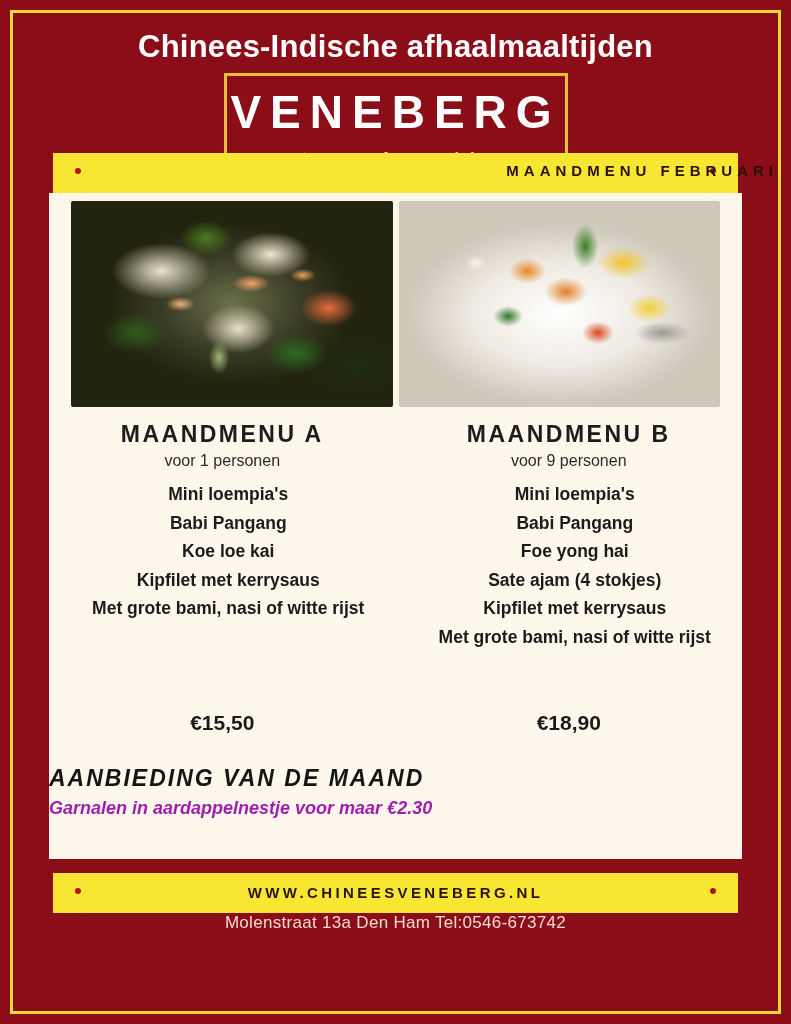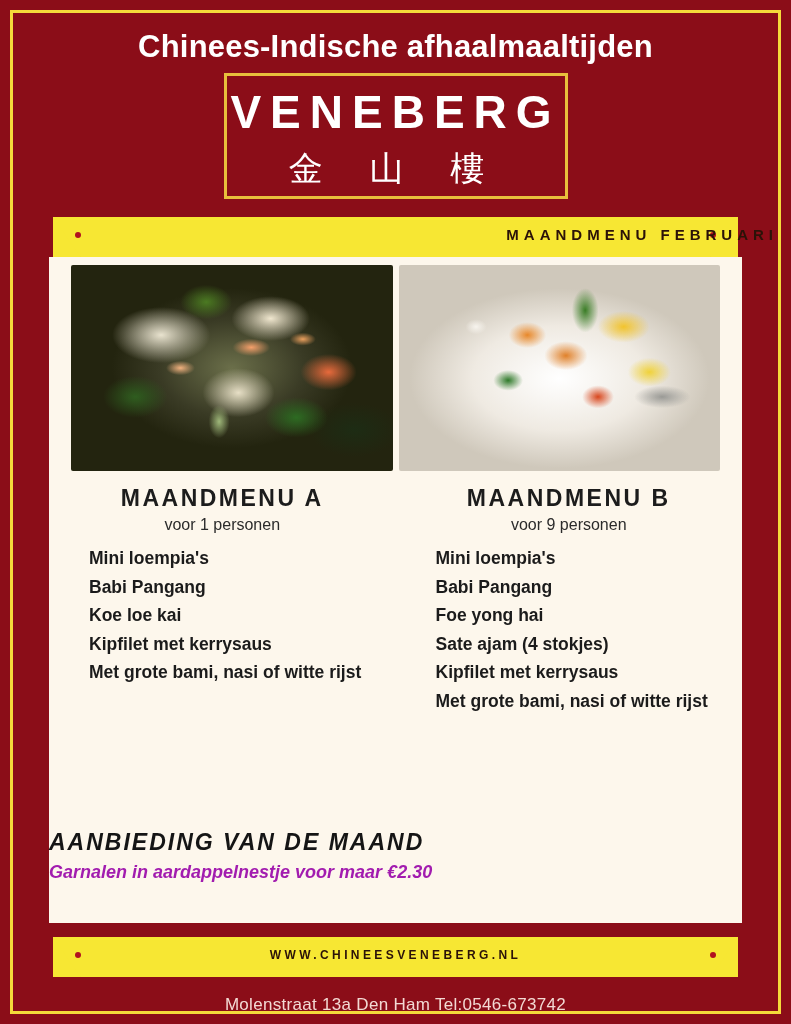--- a/index.html
+++ b/index.html
@@ -34,7 +34,7 @@
   
   .header {
     position: relative;
-    height: 204px;
+    height: 140px;
     background: #8b0d18;
     text-align: center;
   }

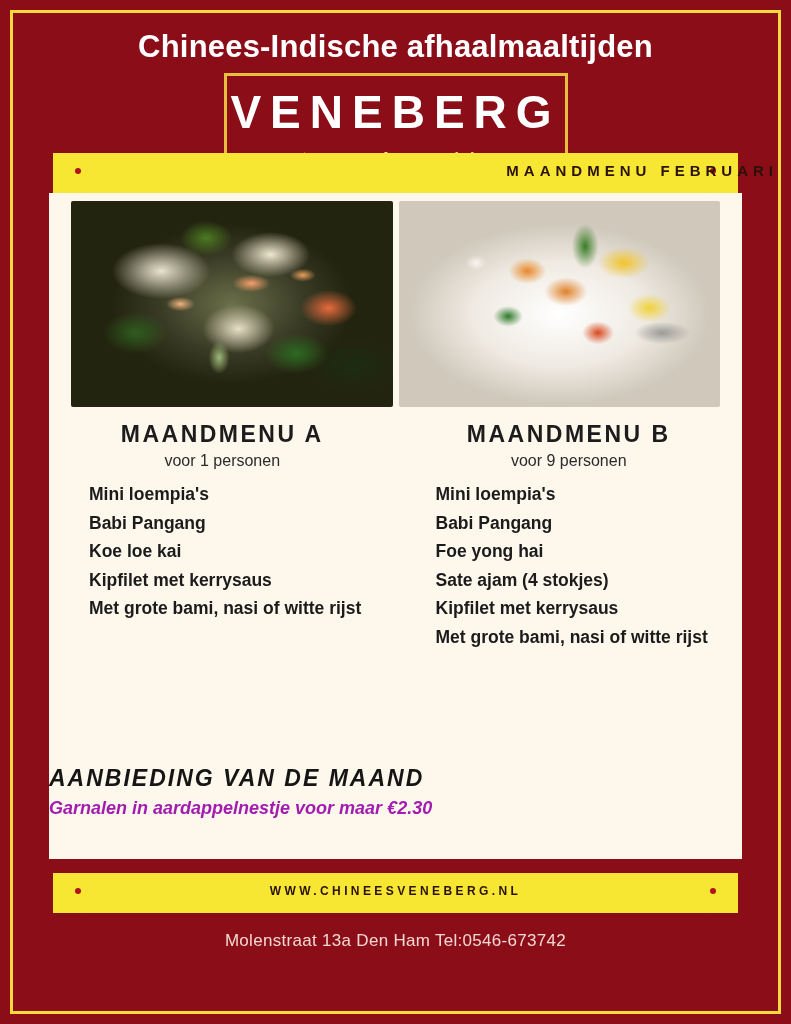--- a/index.html
+++ b/index.html
@@ -243,6 +243,7 @@
     list-style: none;
     margin: 0;
     padding: 0 0 0 12px;
+    text-align: center;
   }
   .menu-items li {
     font-size: 17.5px;

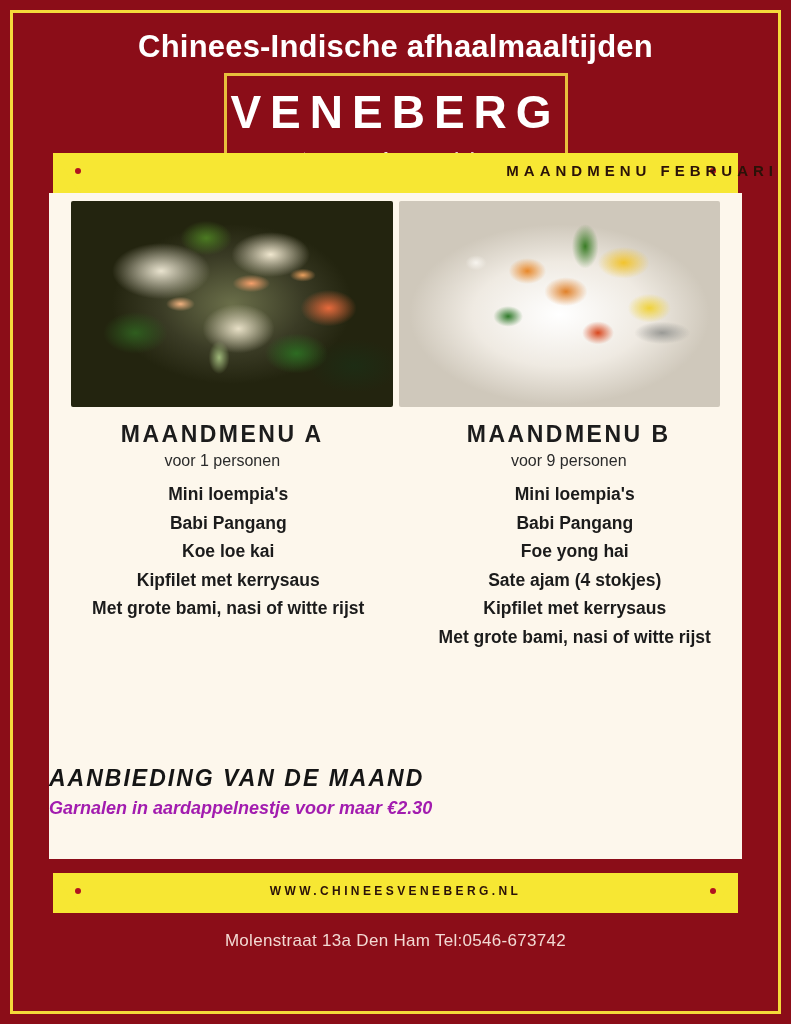--- a/index.html
+++ b/index.html
@@ -378,6 +378,14 @@
 
       </div>
 
+      <div class="price-row">
+        <div class="price-cell">
+          <div class="price">€15,50</div>
+        </div>
+        <div class="price-cell">
+          <div class="price">€18,90</div>
+        </div>
+      </div>
 
       <div class="offer">
         <div class="offer-title">AANBIEDING VAN DE MAAND</div>

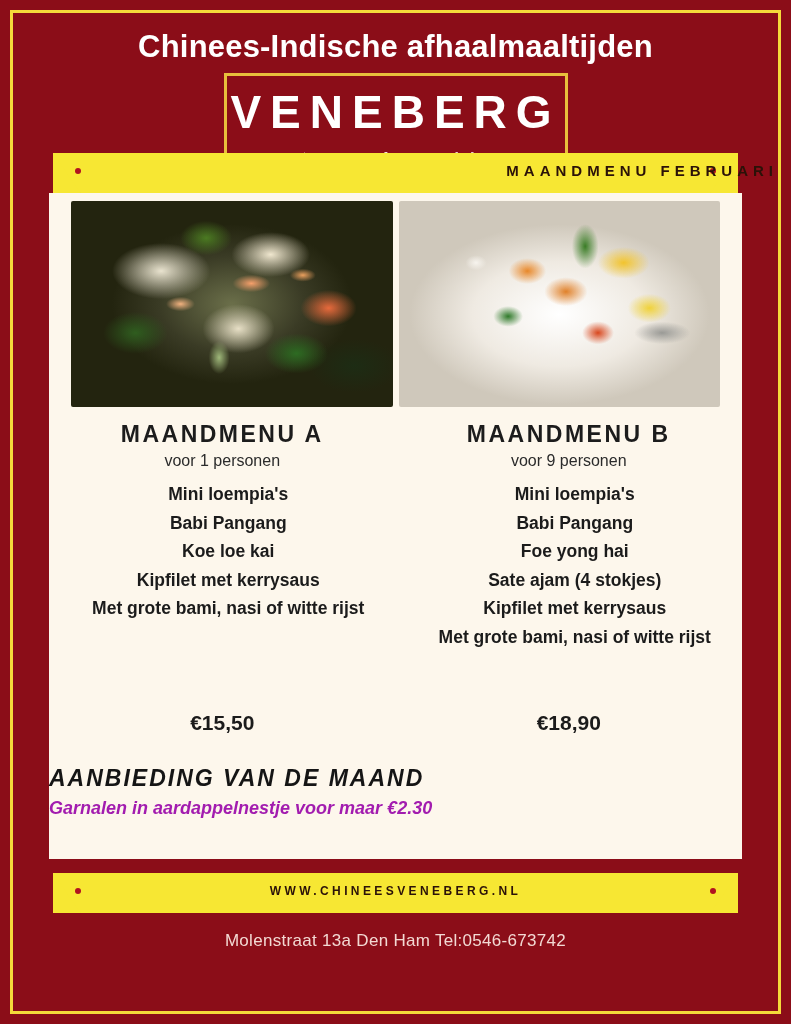--- a/index.html
+++ b/index.html
@@ -297,7 +297,7 @@
     left: 0; right: 0;
     top: 11px;
     text-align: center;
-    font-size: 12px;
+    font-size: 15px;
     font-weight: bold;
     letter-spacing: 3.4px;
     color: #2b1208;

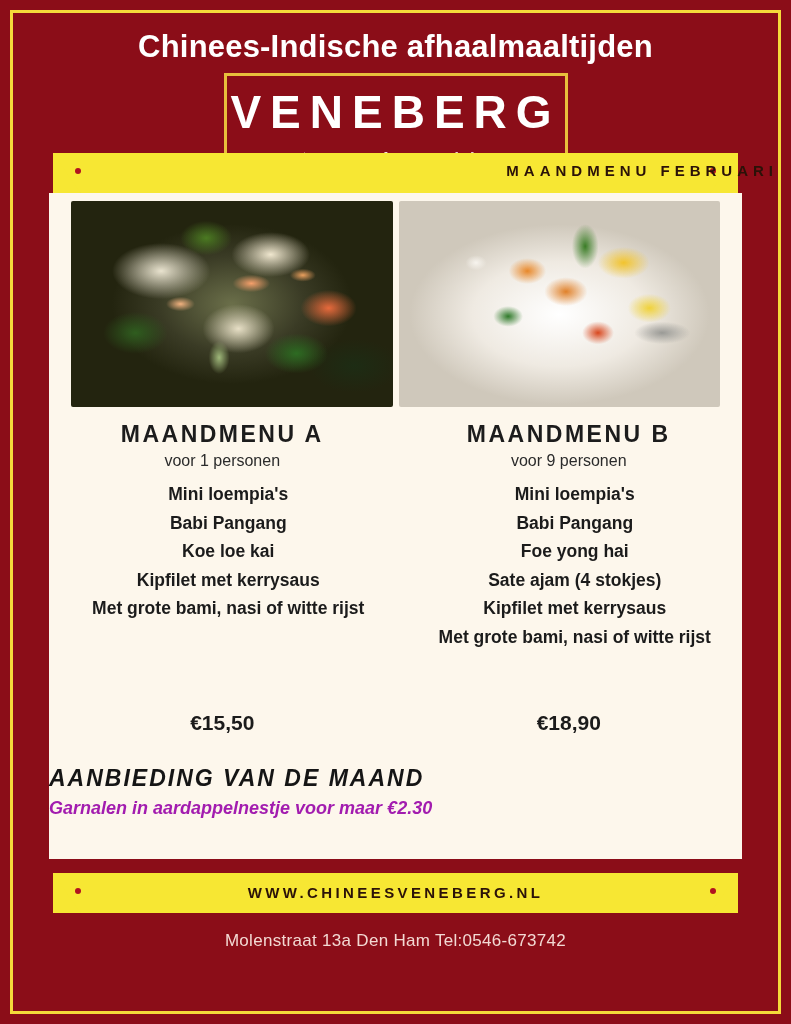--- a/index.html
+++ b/index.html
@@ -306,7 +306,6 @@
     text-align: center;
     color: #f3d9d3;
     font-size: 17px;
-    padding-top: 18px;
     letter-spacing: 0.3px;
   }
 </style>

